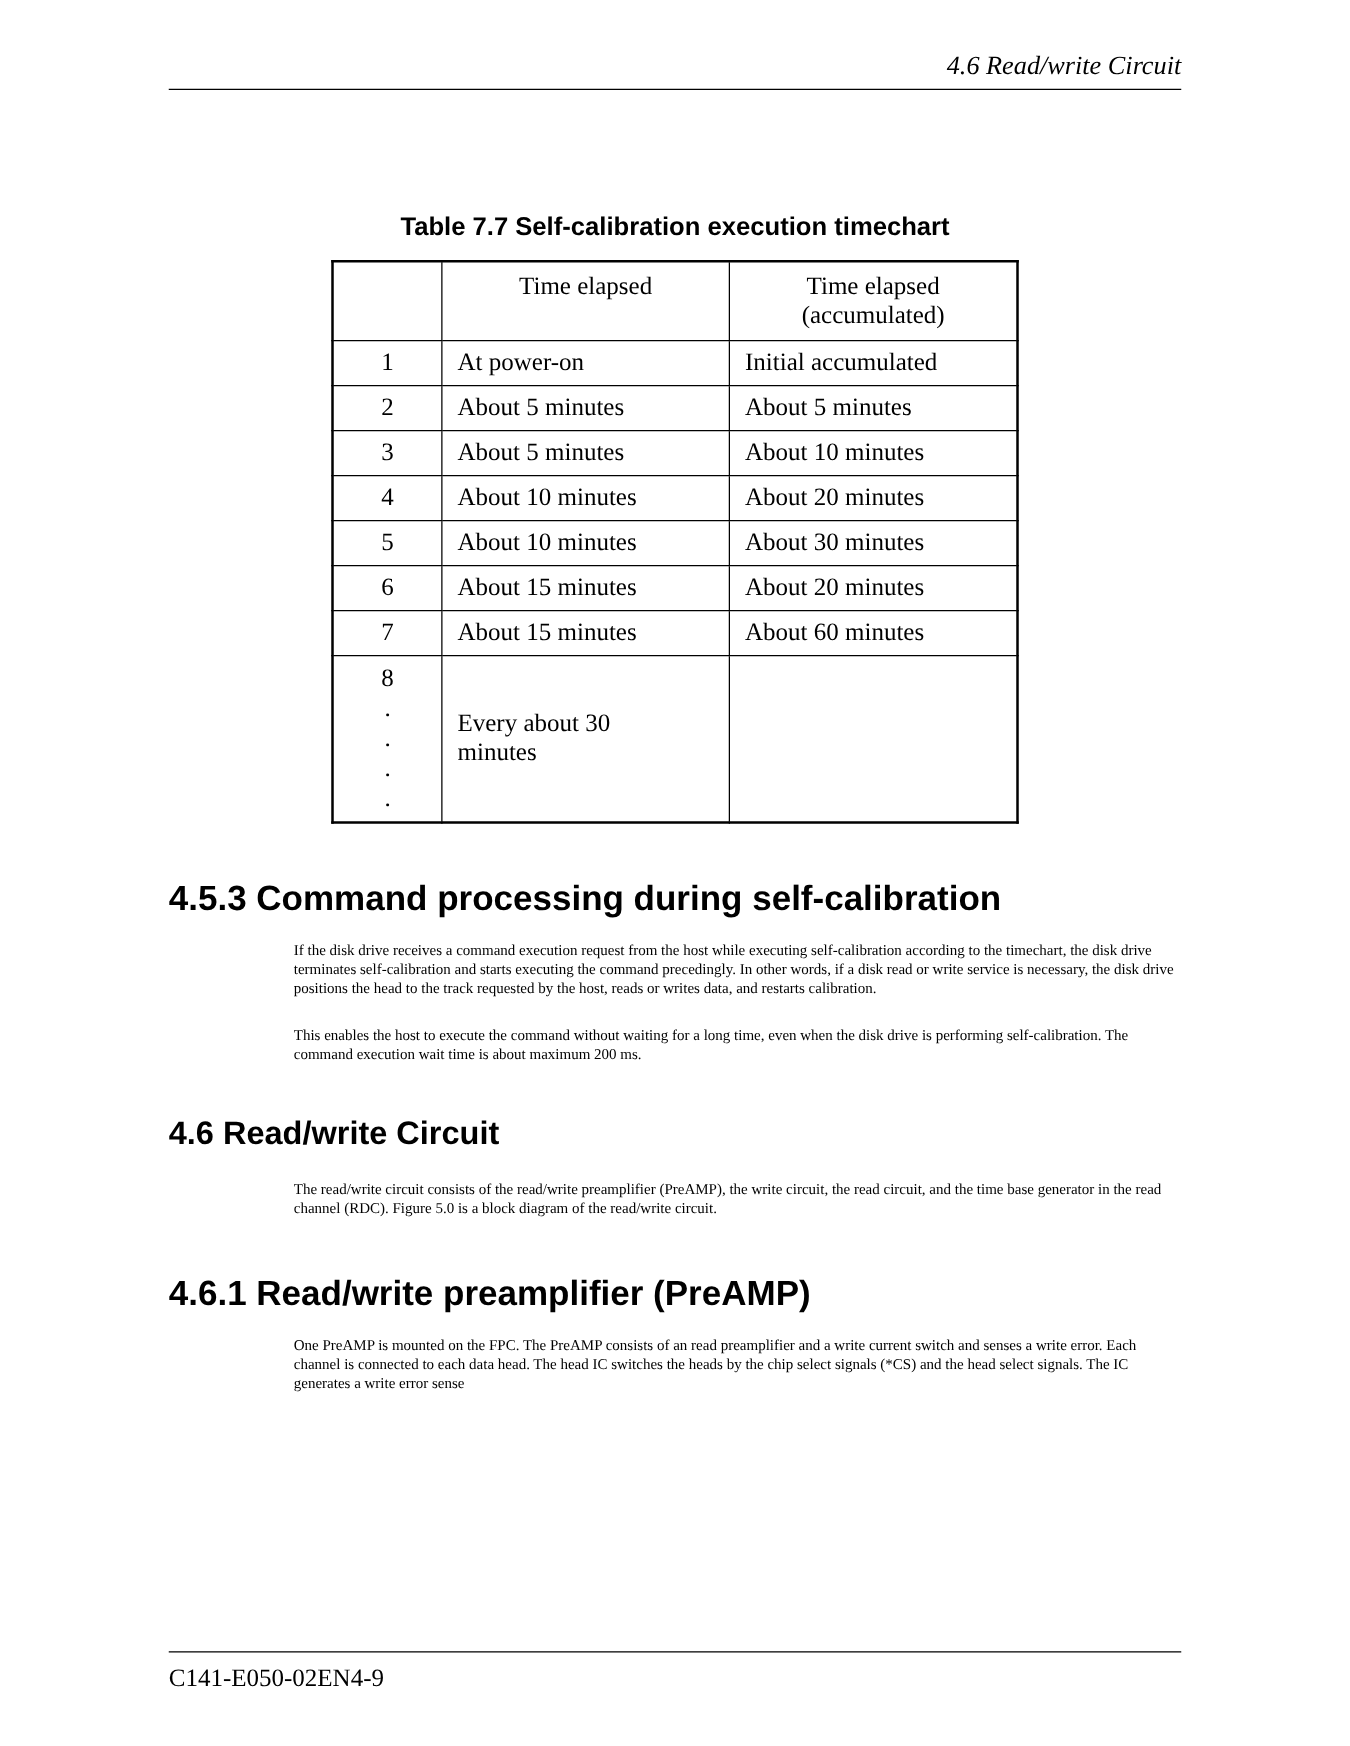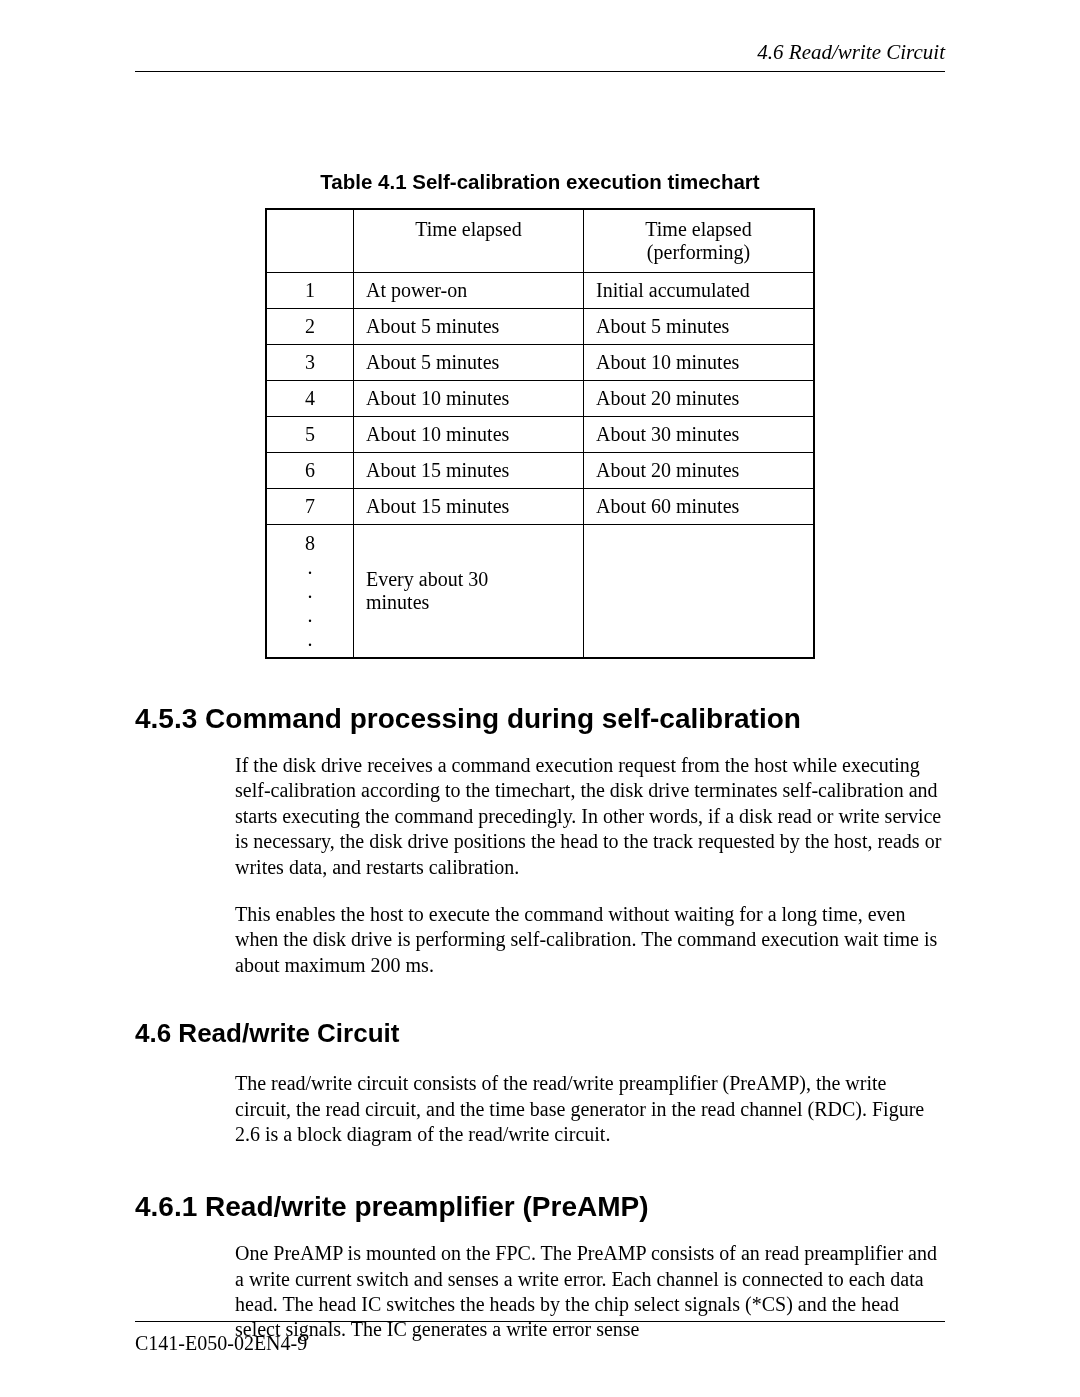--- a/index.html
+++ b/index.html
@@ -100,7 +100,7 @@
     <span>4.6  Read/write Circuit</span>
   </div>
 
-  <div class="table-caption">Table 4.1   Self-calibration execution timechart</div>
+  <div class="table-caption">Table 7.7   Self-calibration execution timechart</div>
 
   <div class="table-wrap">
     <table class="calib">

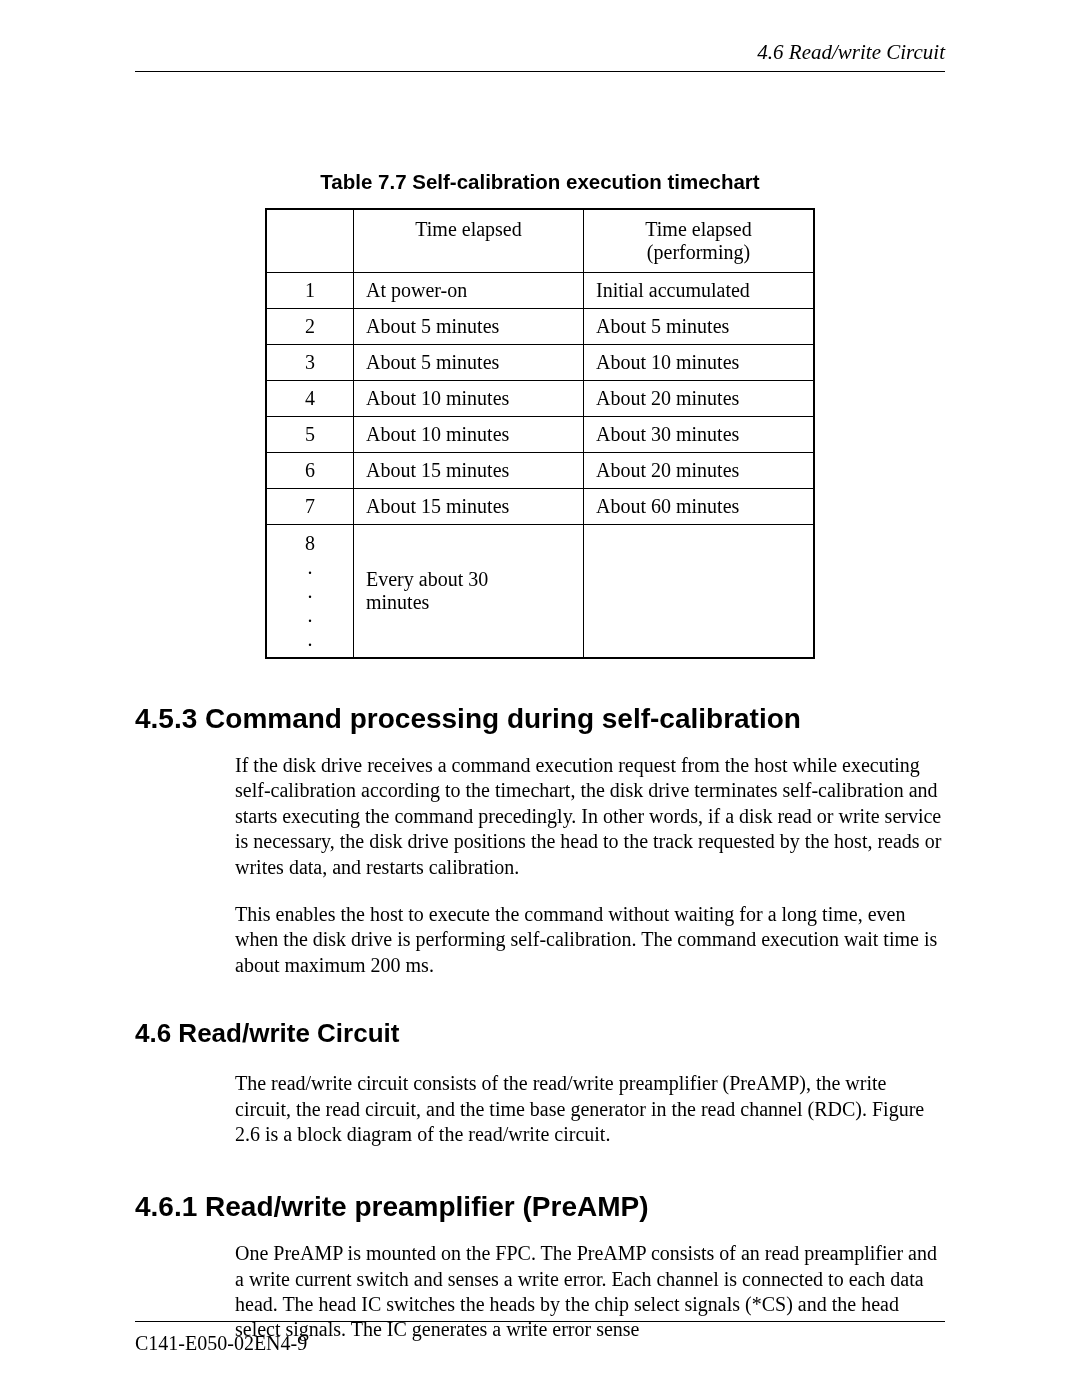--- a/index.html
+++ b/index.html
@@ -110,7 +110,7 @@
         <td class="col1">Time elapsed</td>
         <td class="col2">
           <span>Time elapsed</span><br>
-          <span>(performing)</span>
+          <span>(accumulated)</span>
         </td>
       </tr>
       <tr>

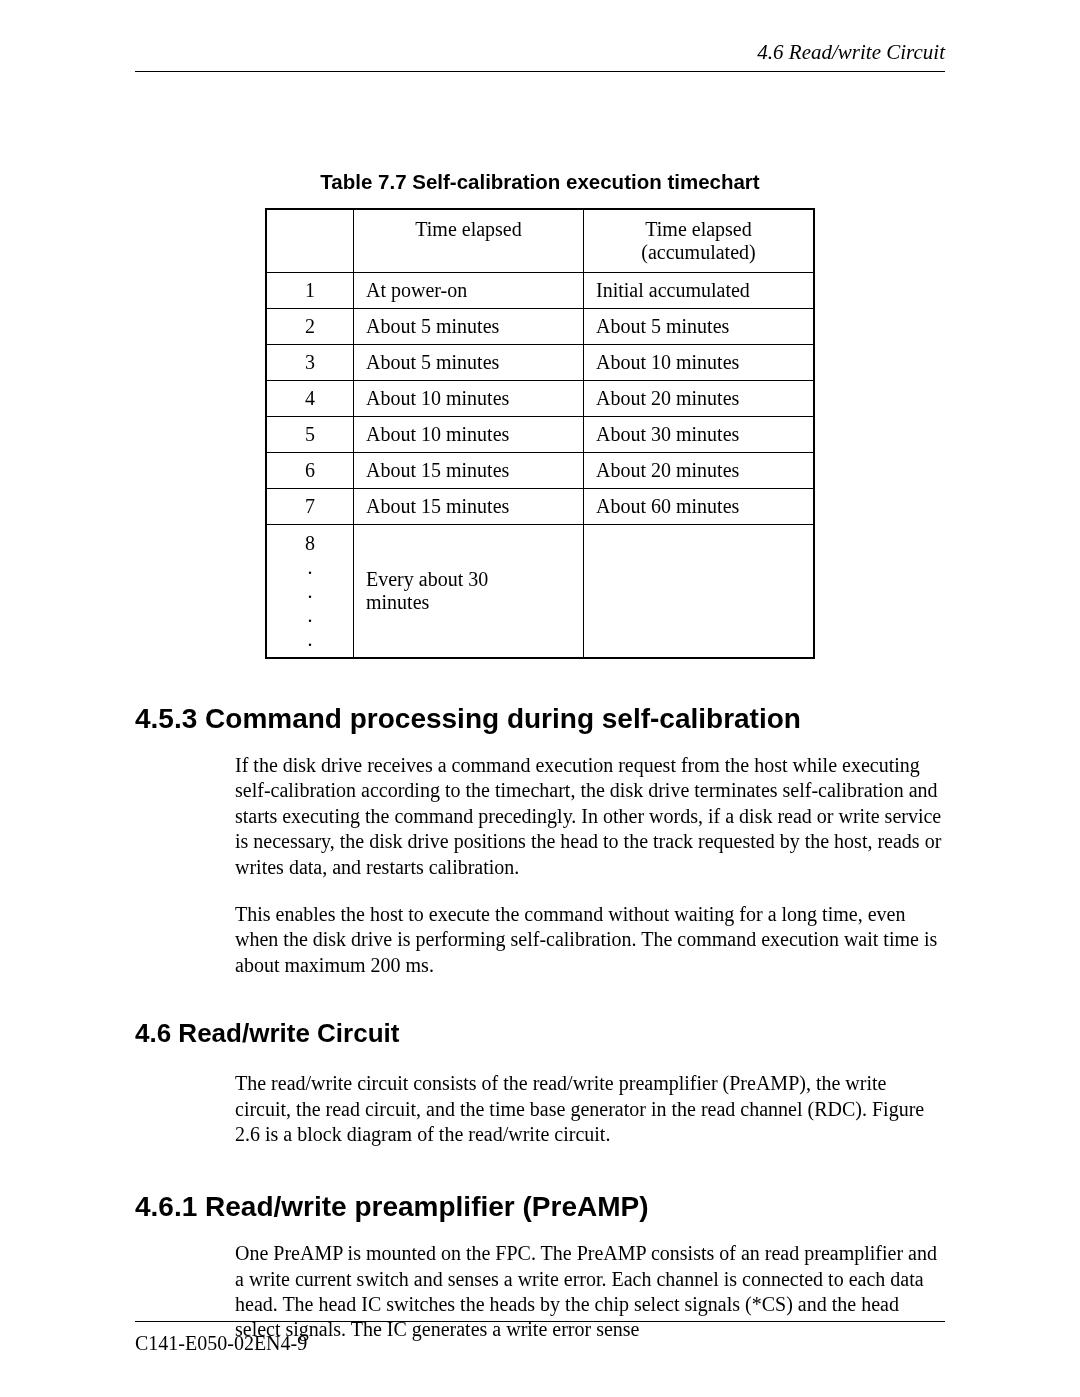--- a/index.html
+++ b/index.html
@@ -75,7 +75,7 @@
     margin-left: 100px;
   }
   .para {
-    font-size: 20px;
+    font-size: 12px;
     line-height: 1.27;
     margin-bottom: 22px;
   }

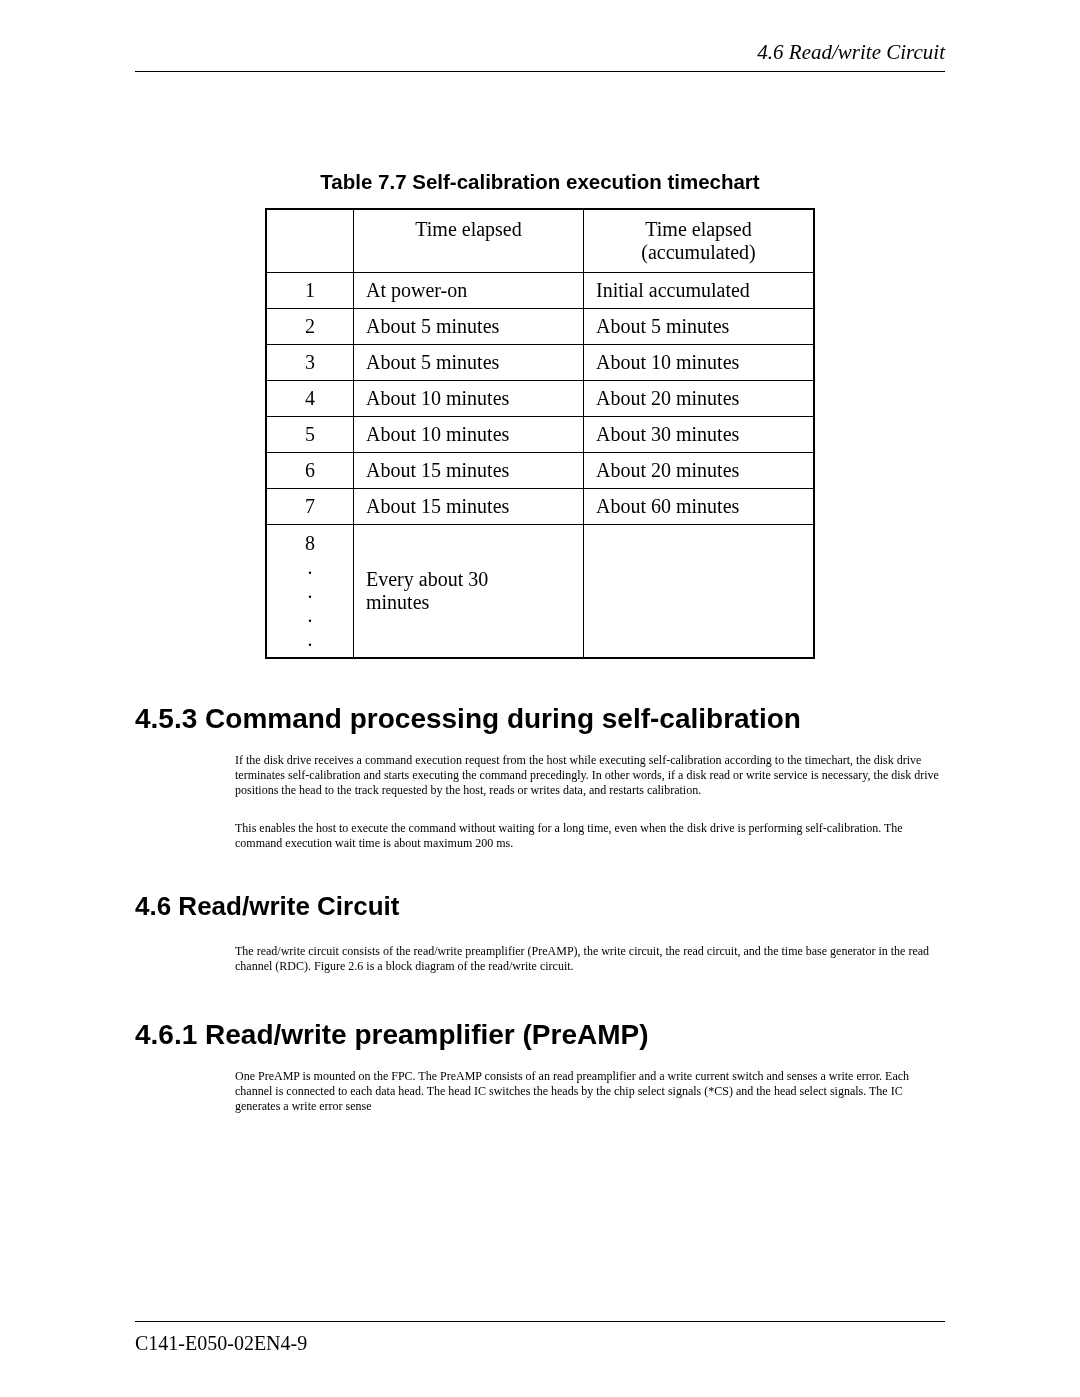--- a/index.html
+++ b/index.html
@@ -174,7 +174,7 @@
 
   <div class="section-h2">4.6  Read/write Circuit</div>
   <div class="body-indent">
-    <div class="para">The read/write circuit consists of the read/write preamplifier (PreAMP), the write circuit, the read circuit, and the time base generator in the read channel (RDC).  Figure 2.6 is a block diagram of the read/write circuit.</div>
+    <div class="para">The read/write circuit consists of the read/write preamplifier (PreAMP), the write circuit, the read circuit, and the time base generator in the read channel (RDC).  Figure 5.0 is a block diagram of the read/write circuit.</div>
   </div>
 
   <div class="section-h3">4.6.1  Read/write preamplifier (PreAMP)</div>

